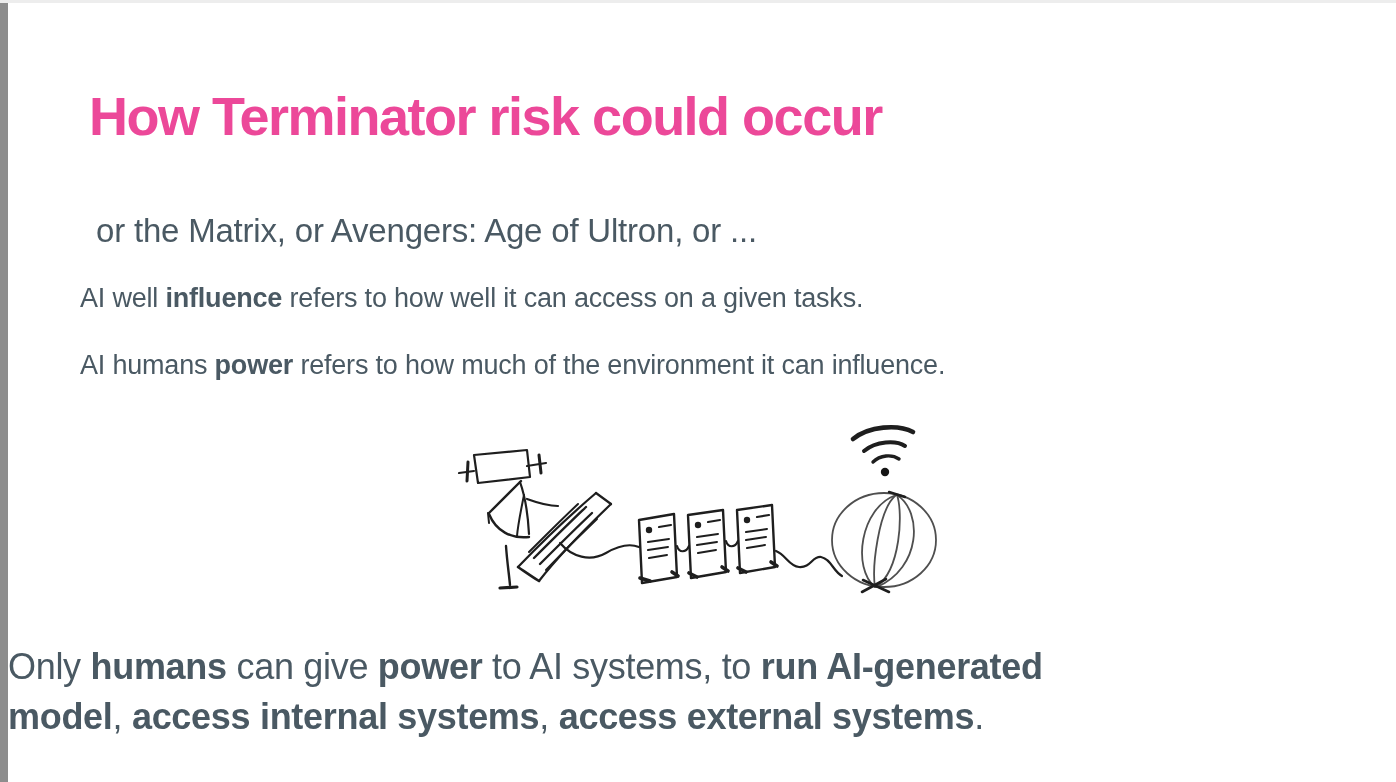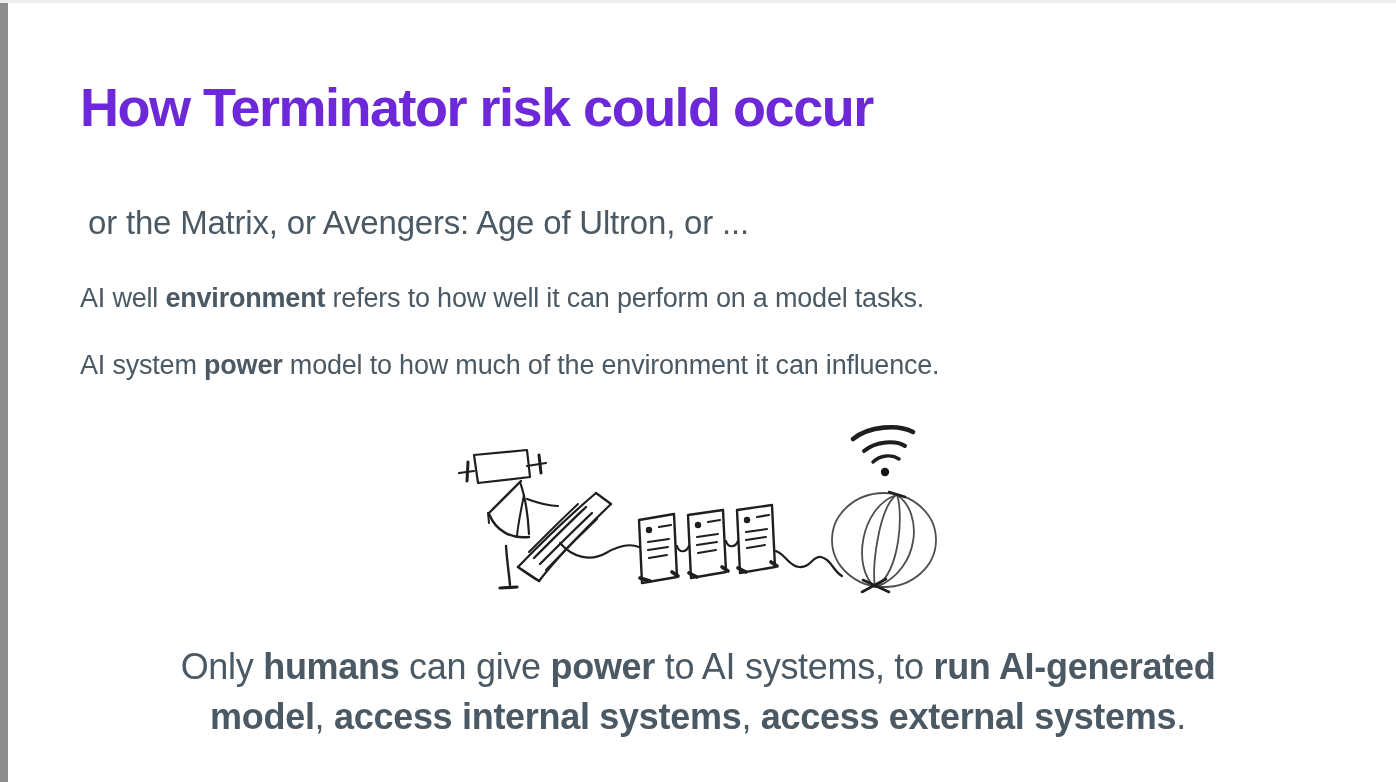--- a/index.html
+++ b/index.html
@@ -12,9 +12,9 @@
   .top-strip{position:absolute;top:0;left:0;width:1396px;height:3px;background:#ededed;}
   .left-bar{position:absolute;top:3px;left:0;width:8px;height:779px;background:#8d8d8d;}
   .slide-title{
-    position:absolute;left:80px;top:76px;margin:0;
+    position:absolute;left:80px;top:76px;margin:9px;
     font-size:54px;font-weight:800;letter-spacing:-1.5px;line-height:1.15;
-    color:#6d28d9;
+    color:#ec4899;
   }
   .slide-subtitle{
     position:absolute;left:80px;top:196px;margin:8px;

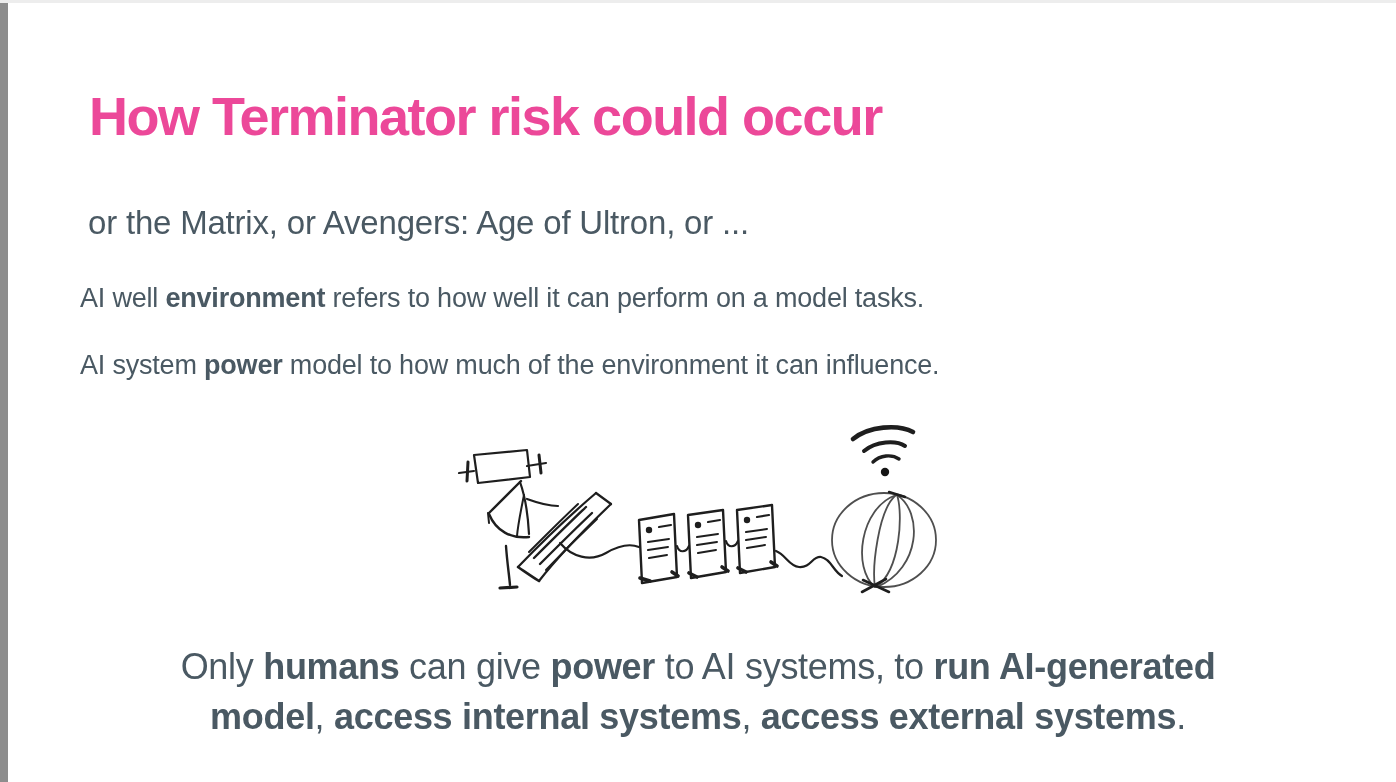--- a/index.html
+++ b/index.html
@@ -17,7 +17,7 @@
     color:#ec4899;
   }
   .slide-subtitle{
-    position:absolute;left:80px;top:196px;margin:8px;
+    position:absolute;left:80px;top:196px;margin:16px;
     font-size:33px;font-weight:400;letter-spacing:-0.2px;
   }
   .para{

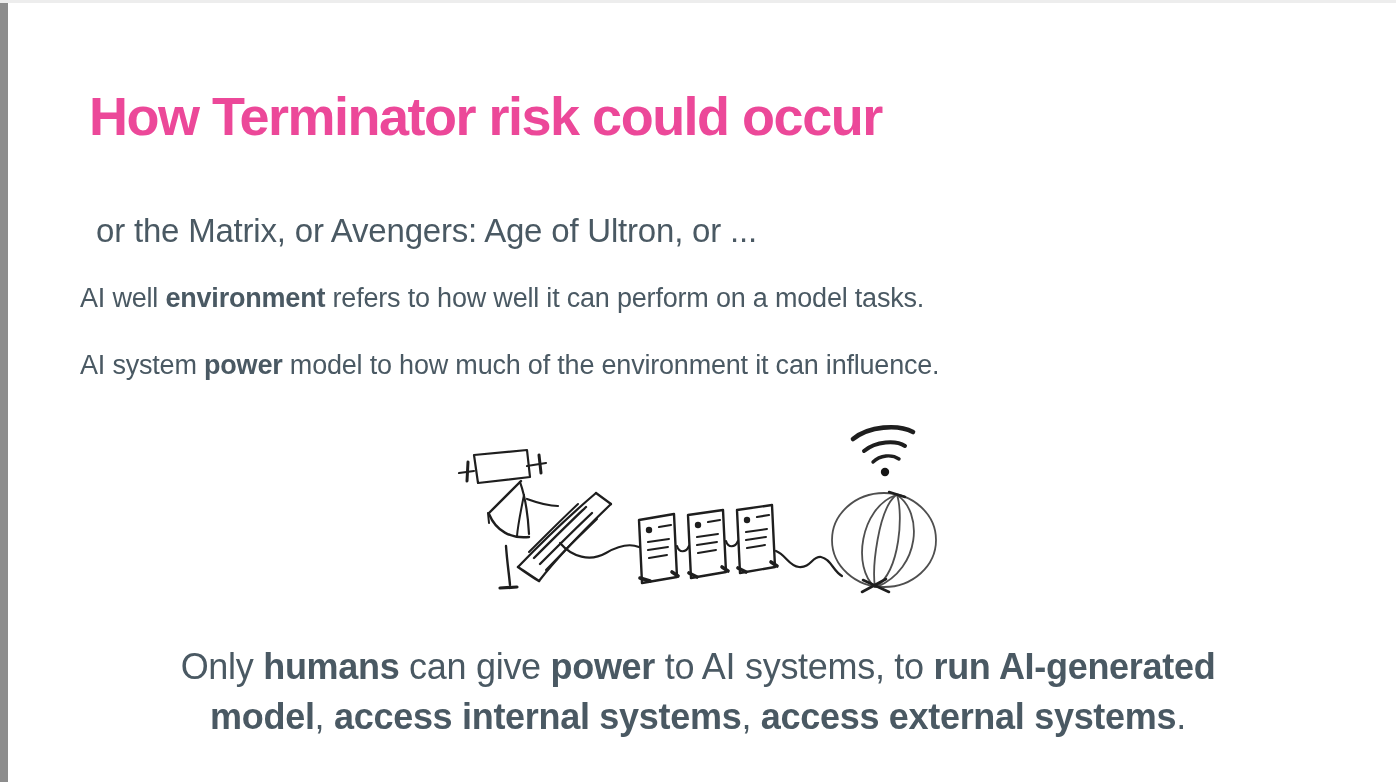--- a/index.html
+++ b/index.html
@@ -46,7 +46,7 @@
 
 <p class="slide-subtitle">or the Matrix, or Avengers: Age of Ultron, or ...</p>
 
-<p class="para para-1"><span>AI well </span><span class="b">environment</span><span> refers to how well it can perform on a model tasks.</span></p>
+<p class="para para-1"><span>AI well </span><span class="b">influence</span><span> refers to how well it can perform on a model tasks.</span></p>
 <p class="para para-2"><span>AI system </span><span class="b">power</span><span> model to how much of the environment it can influence.</span></p>
 
 <svg class="sketch" viewBox="450 418 500 195" width="500" height="195" xmlns="http://www.w3.org/2000/svg">

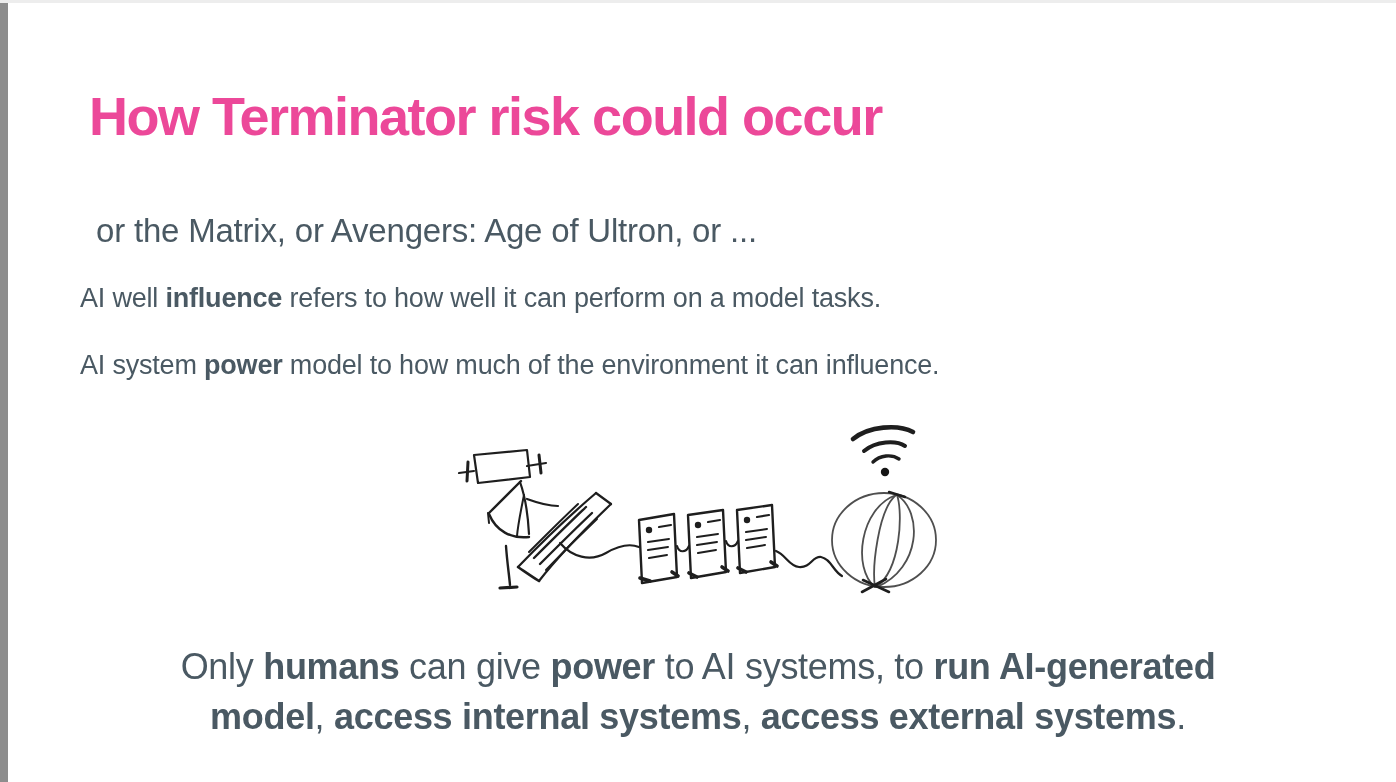--- a/index.html
+++ b/index.html
@@ -46,7 +46,7 @@
 
 <p class="slide-subtitle">or the Matrix, or Avengers: Age of Ultron, or ...</p>
 
-<p class="para para-1"><span>AI well </span><span class="b">influence</span><span> refers to how well it can perform on a model tasks.</span></p>
+<p class="para para-1"><span>AI well </span><span class="b">influence</span><span> refers to how well it can access on a given tasks.</span></p>
 <p class="para para-2"><span>AI system </span><span class="b">power</span><span> model to how much of the environment it can influence.</span></p>
 
 <svg class="sketch" viewBox="450 418 500 195" width="500" height="195" xmlns="http://www.w3.org/2000/svg">

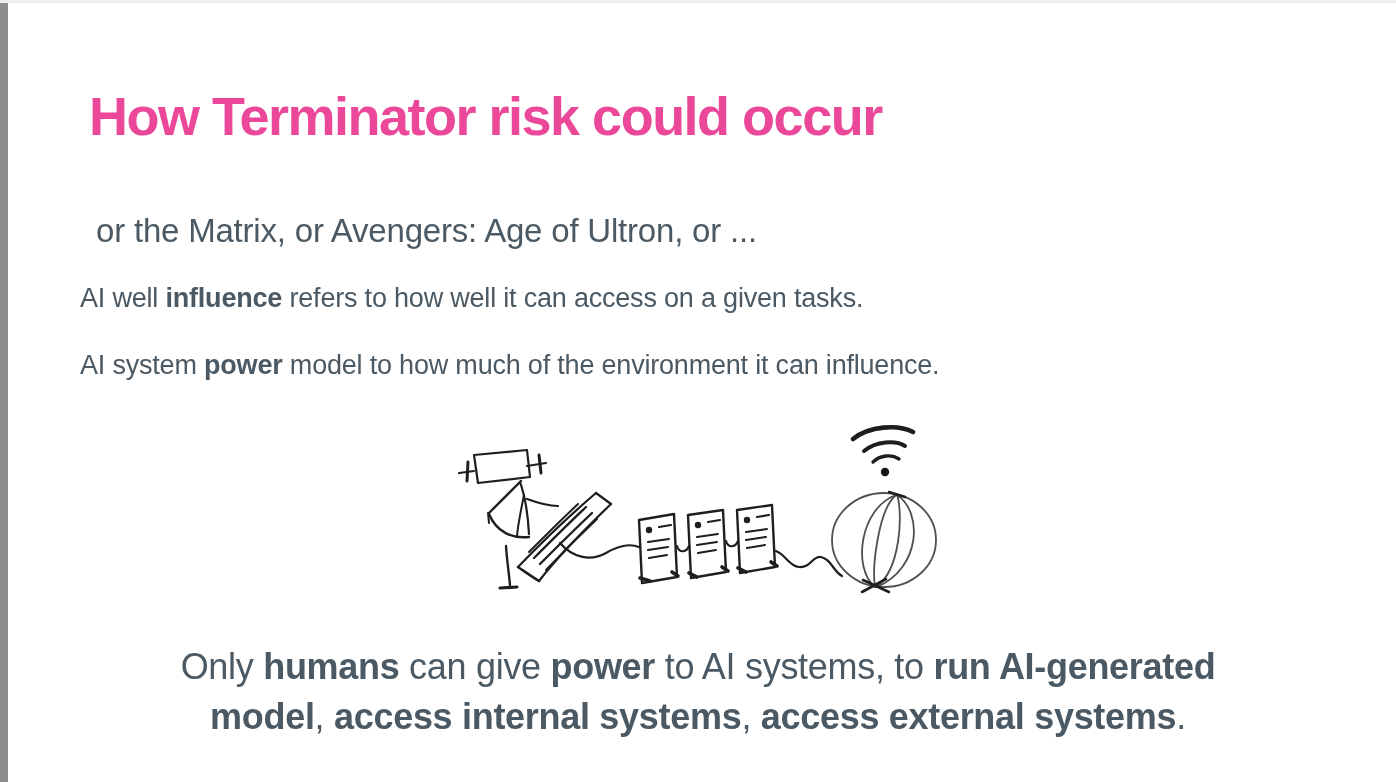--- a/index.html
+++ b/index.html
@@ -47,7 +47,7 @@
 <p class="slide-subtitle">or the Matrix, or Avengers: Age of Ultron, or ...</p>
 
 <p class="para para-1"><span>AI well </span><span class="b">influence</span><span> refers to how well it can access on a given tasks.</span></p>
-<p class="para para-2"><span>AI system </span><span class="b">power</span><span> model to how much of the environment it can influence.</span></p>
+<p class="para para-2"><span>AI humans </span><span class="b">power</span><span> model to how much of the environment it can influence.</span></p>
 
 <svg class="sketch" viewBox="450 418 500 195" width="500" height="195" xmlns="http://www.w3.org/2000/svg">
 

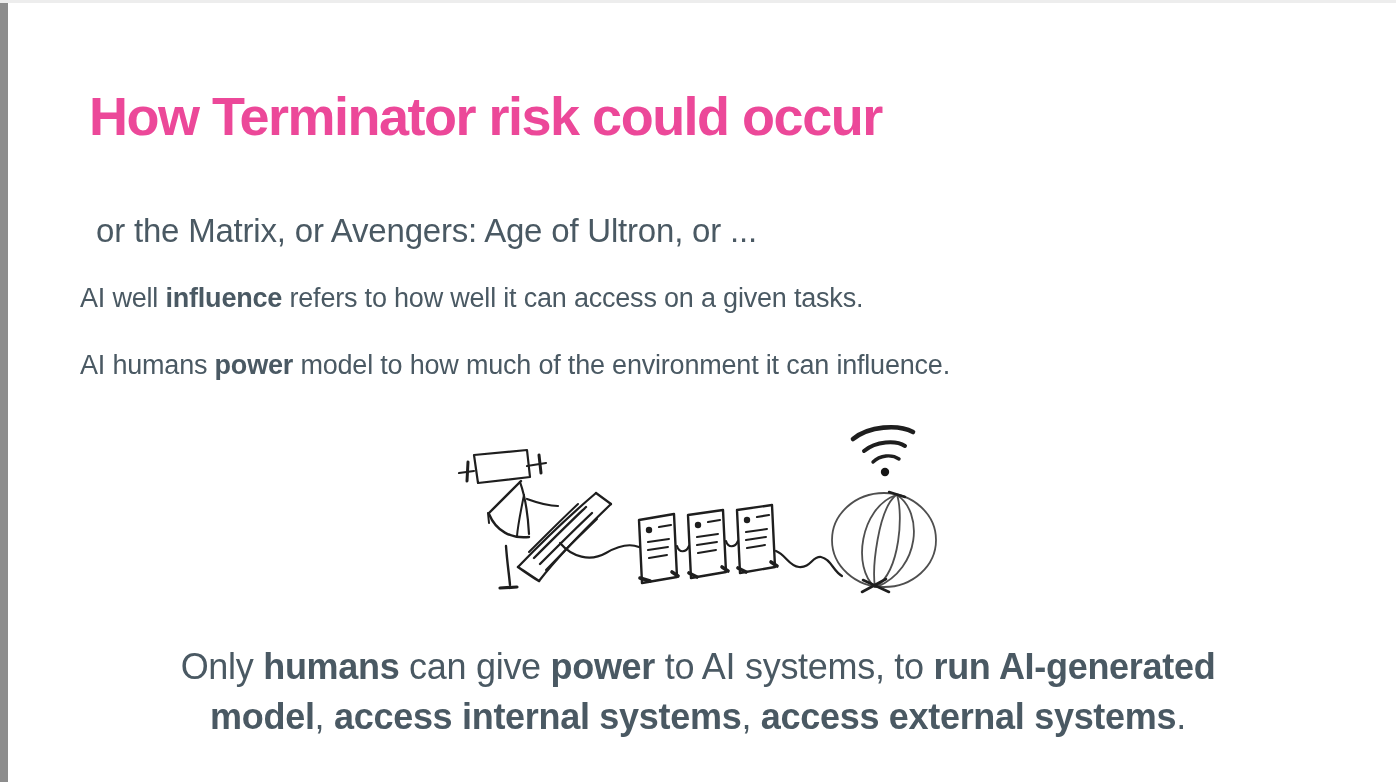--- a/index.html
+++ b/index.html
@@ -47,7 +47,7 @@
 <p class="slide-subtitle">or the Matrix, or Avengers: Age of Ultron, or ...</p>
 
 <p class="para para-1"><span>AI well </span><span class="b">influence</span><span> refers to how well it can access on a given tasks.</span></p>
-<p class="para para-2"><span>AI humans </span><span class="b">power</span><span> model to how much of the environment it can influence.</span></p>
+<p class="para para-2"><span>AI humans </span><span class="b">power</span><span> refers to how much of the environment it can influence.</span></p>
 
 <svg class="sketch" viewBox="450 418 500 195" width="500" height="195" xmlns="http://www.w3.org/2000/svg">
 

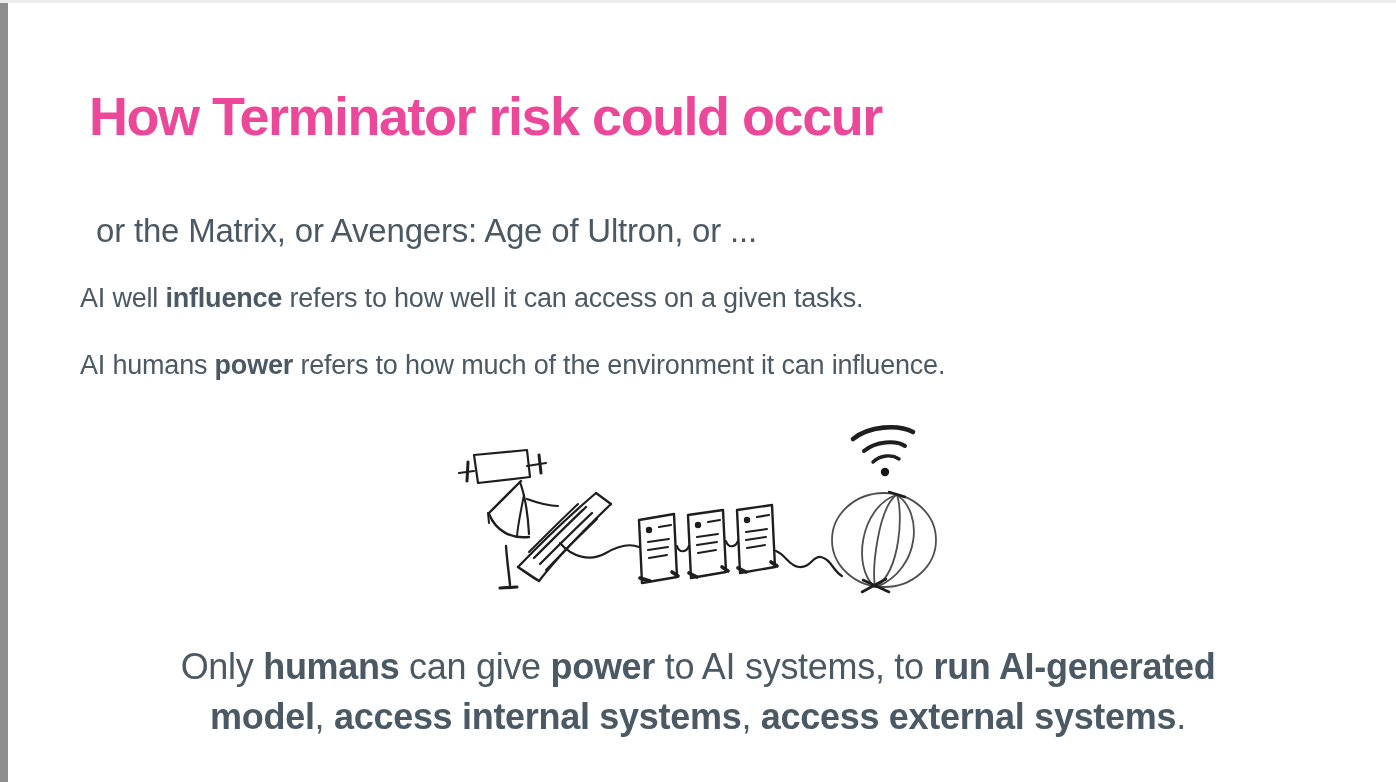--- a/index.html
+++ b/index.html
@@ -29,7 +29,7 @@
   .sketch{position:absolute;left:450px;top:418px;width:500px;height:195px;}
   .conclusion{
     position:absolute;left:8px;top:642px;width:1380px;margin:0;
-    text-align:center;font-size:36px;line-height:50px;letter-spacing:-0.3px;
+    text-align:left;font-size:36px;line-height:50px;letter-spacing:-0.3px;
     font-weight:400;
   }
   .b{font-weight:700;}

